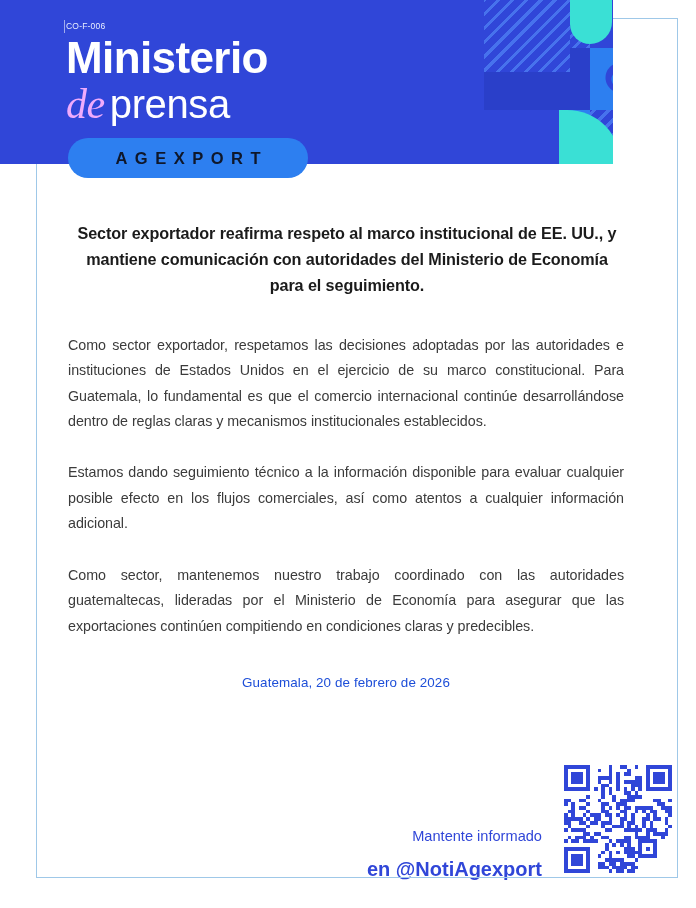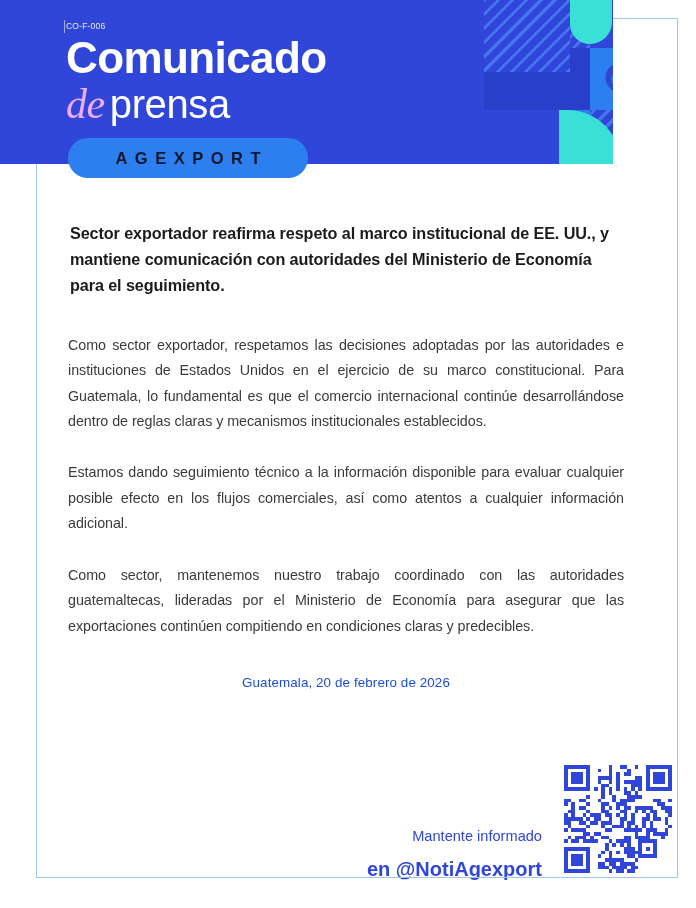--- a/index.html
+++ b/index.html
@@ -241,7 +241,7 @@
   <div id="doc-code">CO-F-006</div>
 
   <div id="masthead">
-    <div id="masthead-line1">Comunicado</div>
+    <div id="masthead-line1">Ministerio</div>
     <div id="masthead-line2">
       <span id="masthead-de">de</span><span id="masthead-prensa">prensa</span>
     </div>

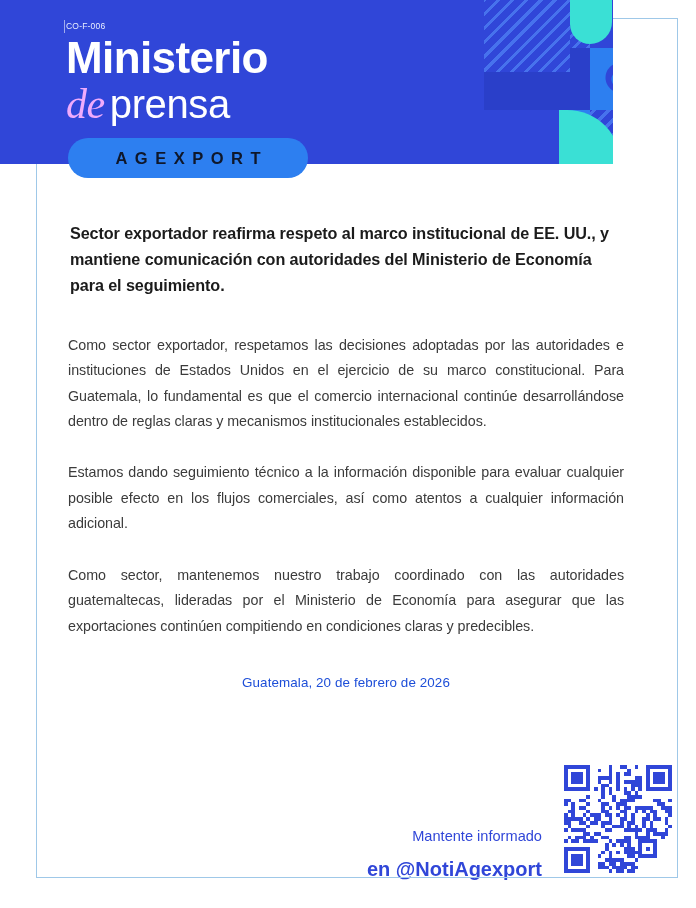--- a/index.html
+++ b/index.html
@@ -152,7 +152,7 @@
     font-size: 16.2px;
     font-weight: bold;
     color: #1b1b1b;
-    text-align: left;
+    text-align: center;
     line-height: 1.62;
     letter-spacing: -0.1px;
     margin: 24px 0 0 2px;

